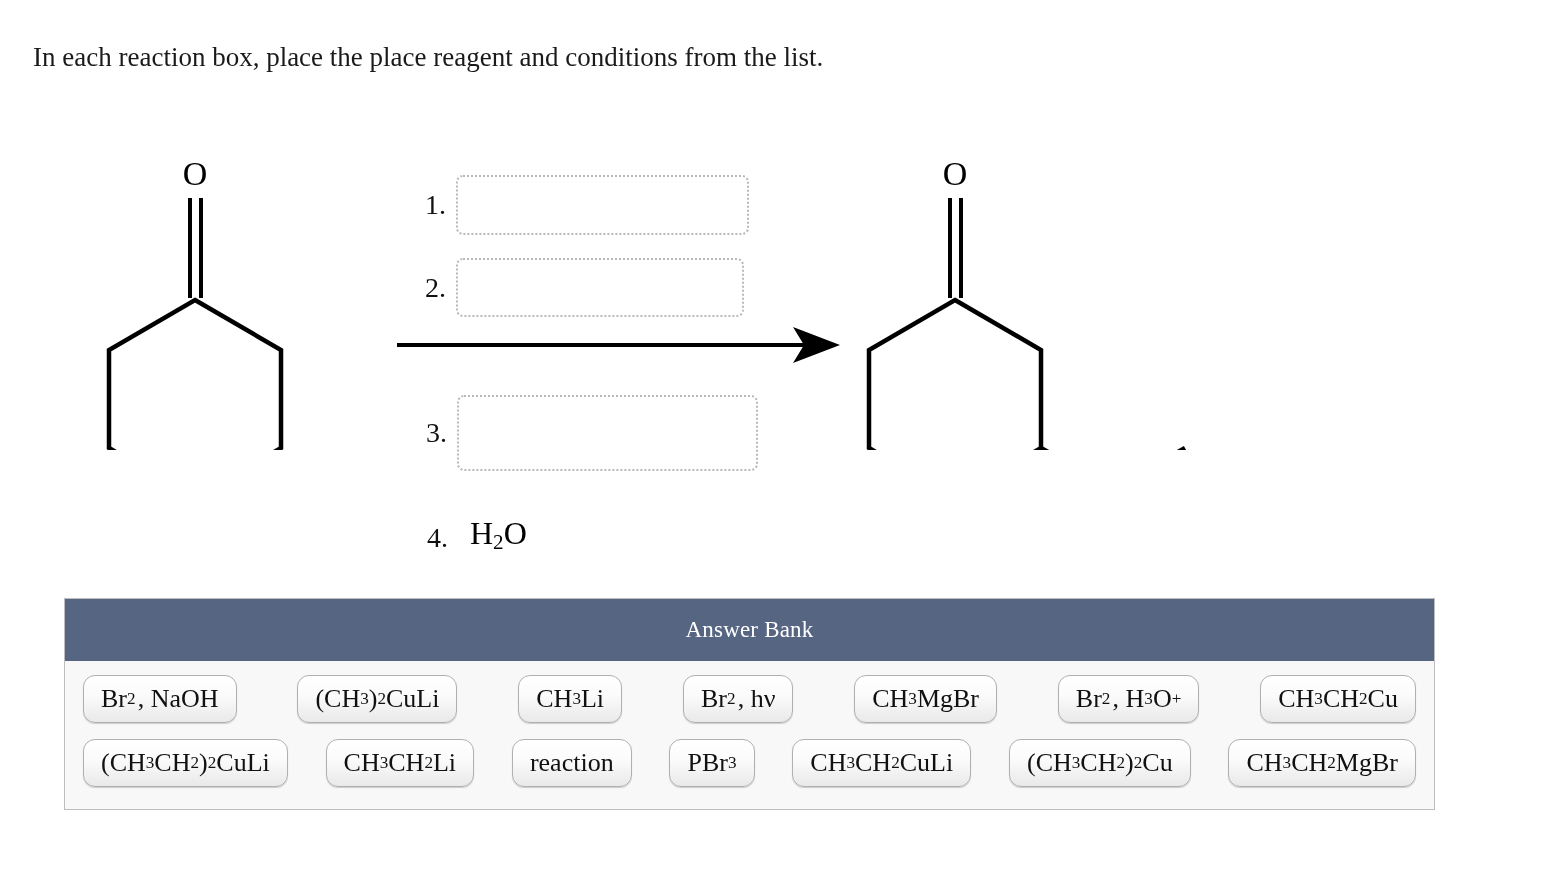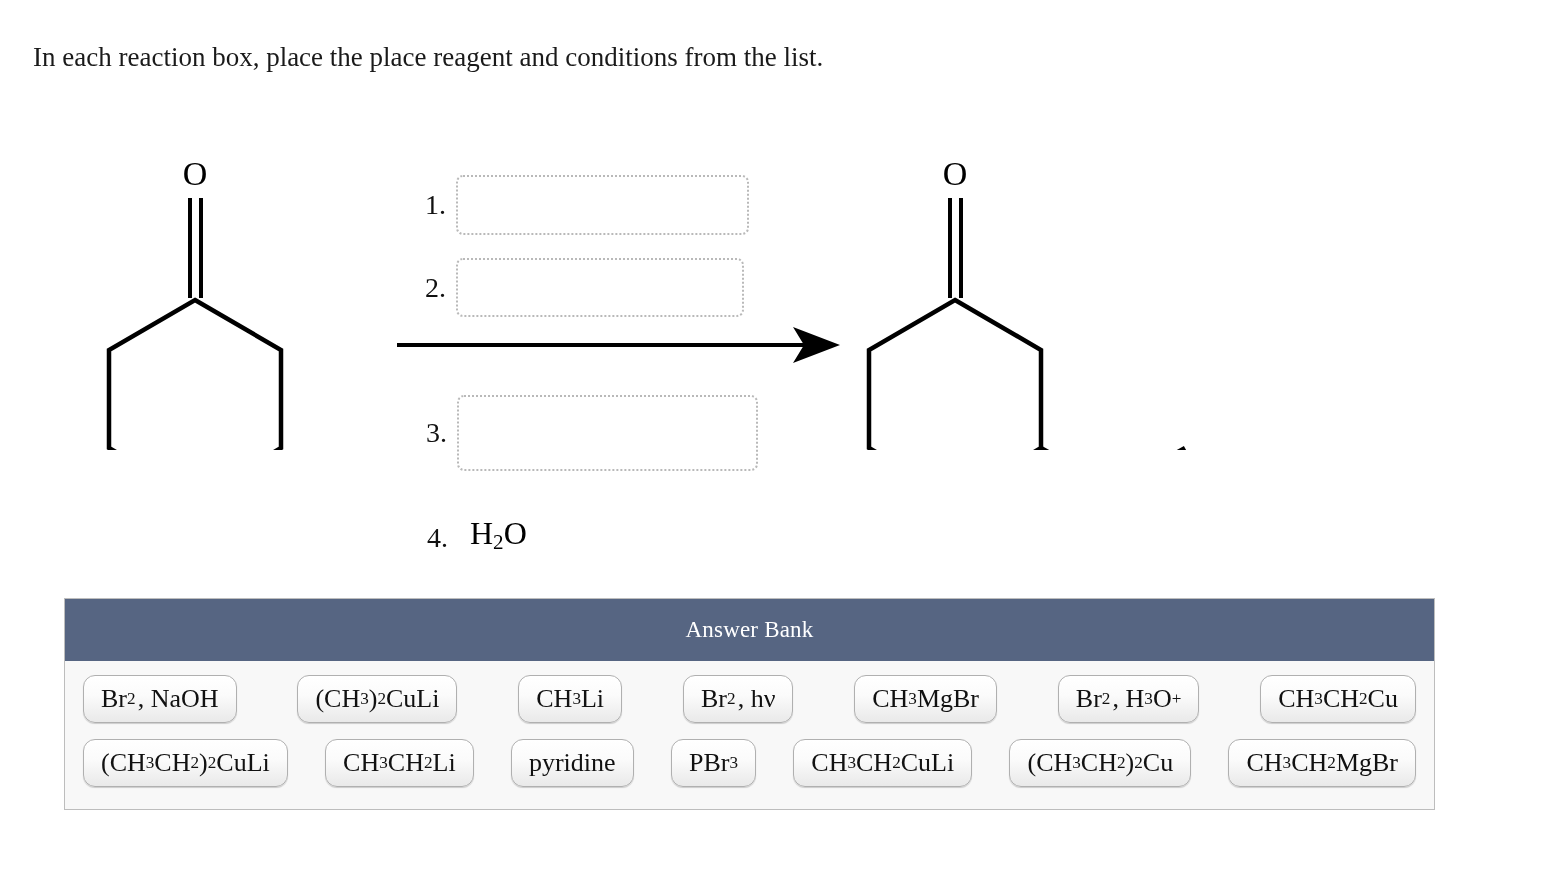--- a/index.html
+++ b/index.html
@@ -219,7 +219,7 @@
     <div class="ab-row">
       <div class="chip">(CH<sub>3</sub>CH<sub>2</sub>)<sub>2</sub>CuLi</div>
       <div class="chip">CH<sub>3</sub>CH<sub>2</sub>Li</div>
-      <div class="chip">pyridine</div>
+      <div class="chip">reaction</div>
       <div class="chip">PBr<sub>3</sub></div>
       <div class="chip">CH<sub>3</sub>CH<sub>2</sub>CuLi</div>
       <div class="chip">(CH<sub>3</sub>CH<sub>2</sub>)<sub>2</sub>Cu</div>

